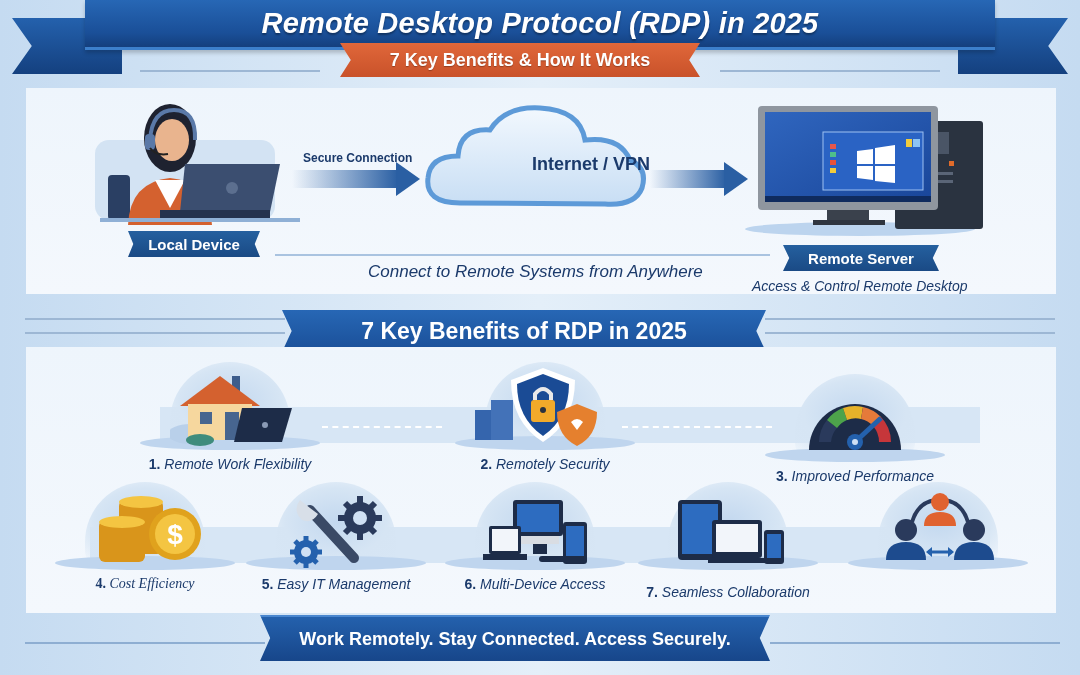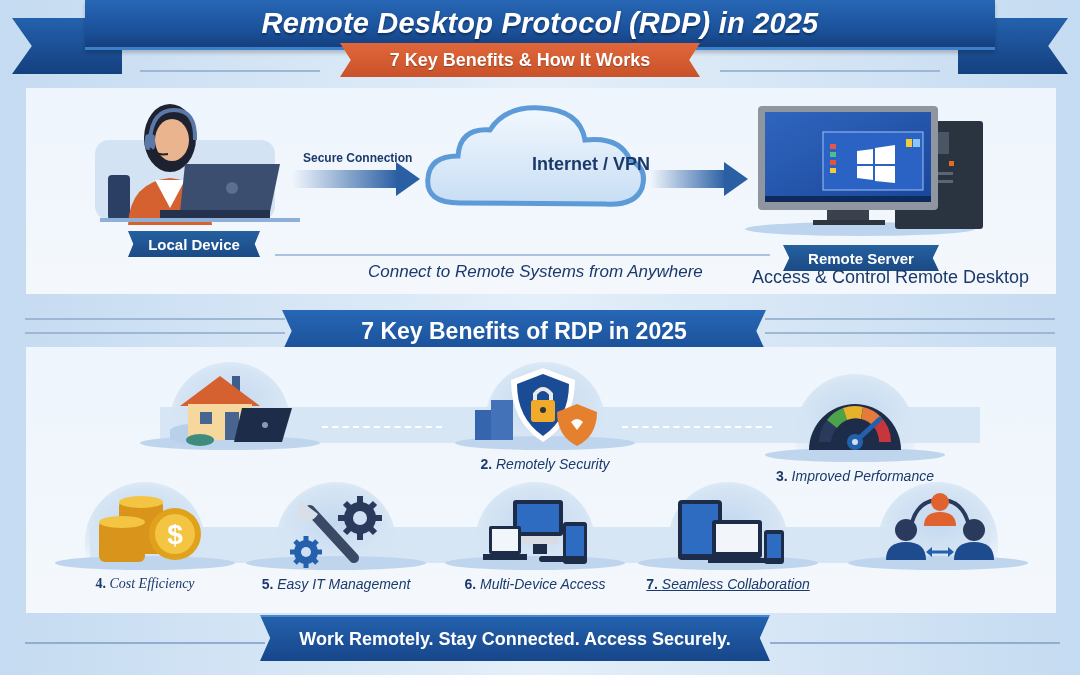--- a/index.html
+++ b/index.html
@@ -196,7 +196,7 @@
 <div class="label-tag" style="left:783px;top:233px;width:156px;height:26px;margin-top:12px;">
   <span>Remote Server</span>
 </div>
-<div class="abs" style="left:752px;top:267px;font-size:18px;color:#1b3a6b;white-space:nowrap;">Access &amp; Control Remote Desktop</div>
+<div class="abs" style="left:752px;top:278px;font-size:14px;font-style:italic;color:#1b3a6b;white-space:nowrap;">Access &amp; Control Remote Desktop</div>
 
 <div class="hline" style="left:275px;width:495px;top:254px;background:#a9c3e0;"></div>
 <div class="abs" style="left:340px;top:262px;font-size:17px;font-style:italic;color:#1b3a6b;white-space:nowrap;margin-left:28px;">Connect to Remote Systems from Anywhere</div>

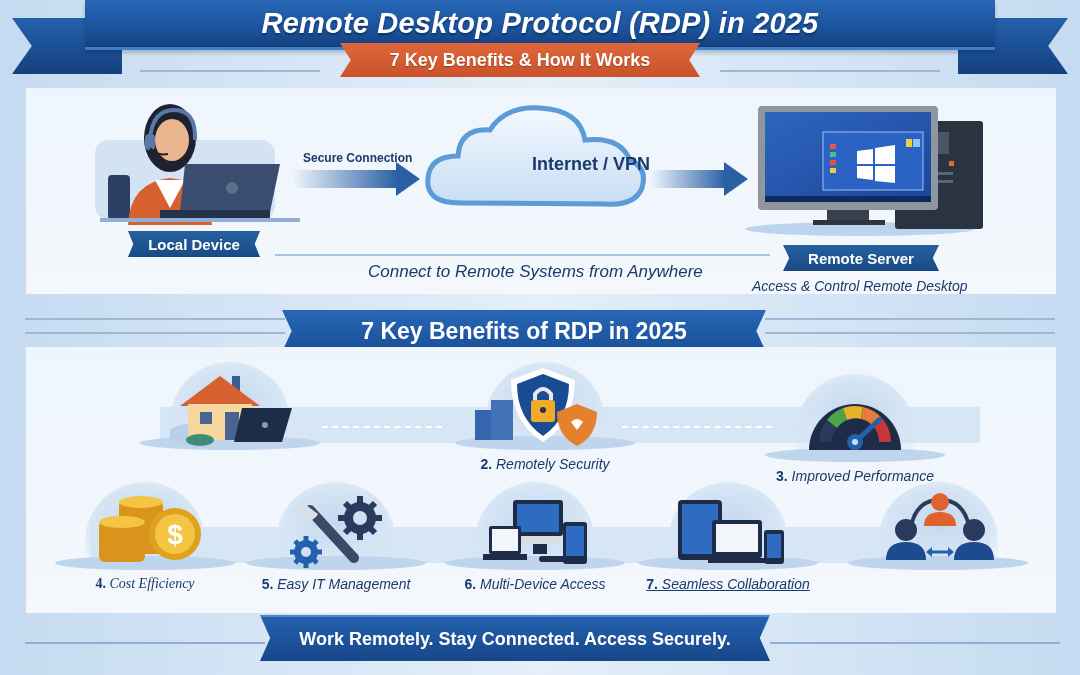--- a/index.html
+++ b/index.html
@@ -229,6 +229,9 @@
     <polygon points="72,40 122,40 112,74 64,74" fill="#1d2c48"></polygon>
     <circle cx="95" cy="57" r="3" fill="#8a9ab5"></circle>
   </svg>
+  <div class="benefit-label" style="top:94px;">
+    <b>1.</b> <span>Remote Work Flexibility</span>
+  </div>
 </div>
 
 <div class="benefit" style="left:445px;top:362px;height:120px;">

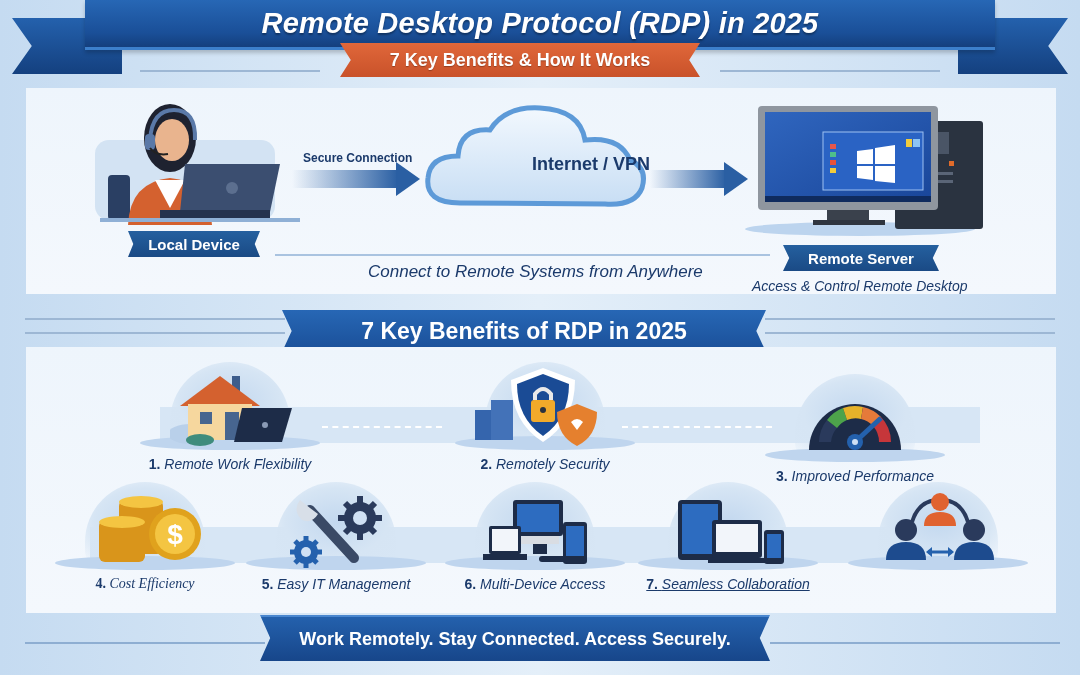--- a/index.html
+++ b/index.html
@@ -350,7 +350,7 @@
     <rect x="86" y="32" width="20" height="34" rx="3" fill="#1d2c48"></rect>
     <rect x="89" y="36" width="14" height="24" fill="#2d6cc0"></rect>
   </svg>
-  <div class="benefit-label" style="top:94px;text-decoration:underline;">
+  <div class="benefit-label" style="top:102px;">
     <b>7.</b> <span>Seamless Collaboration</span>
   </div>
 </div>

